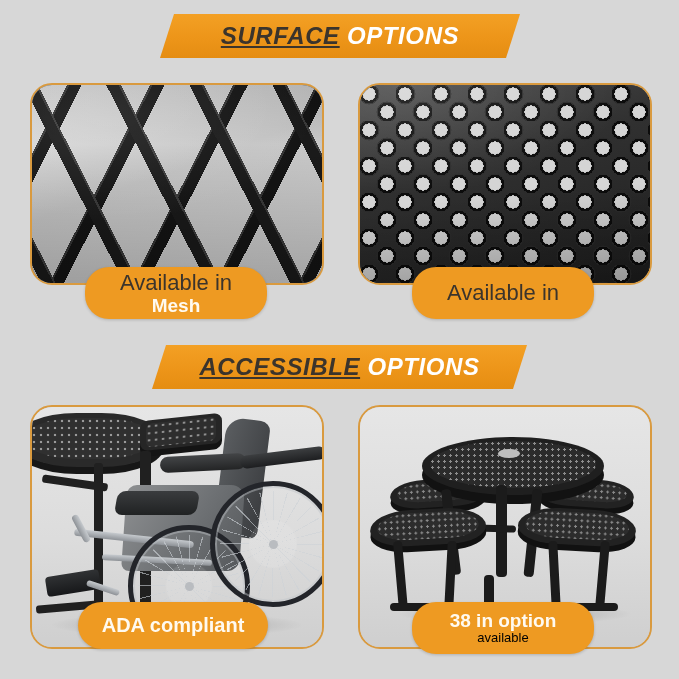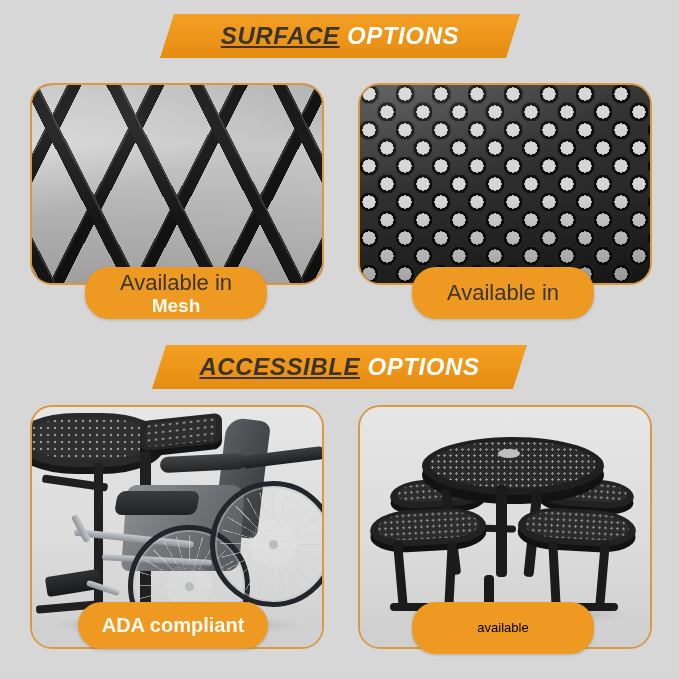--- a/index.html
+++ b/index.html
@@ -308,6 +308,7 @@
   </div>
 </div>
 <div class="pill invert" id="pill-table" style="left:412px;top:602px;width:182px;height:52px;">
+  <span class="l1">38 in option</span>
   <span class="l2">available</span>
 </div>
 

